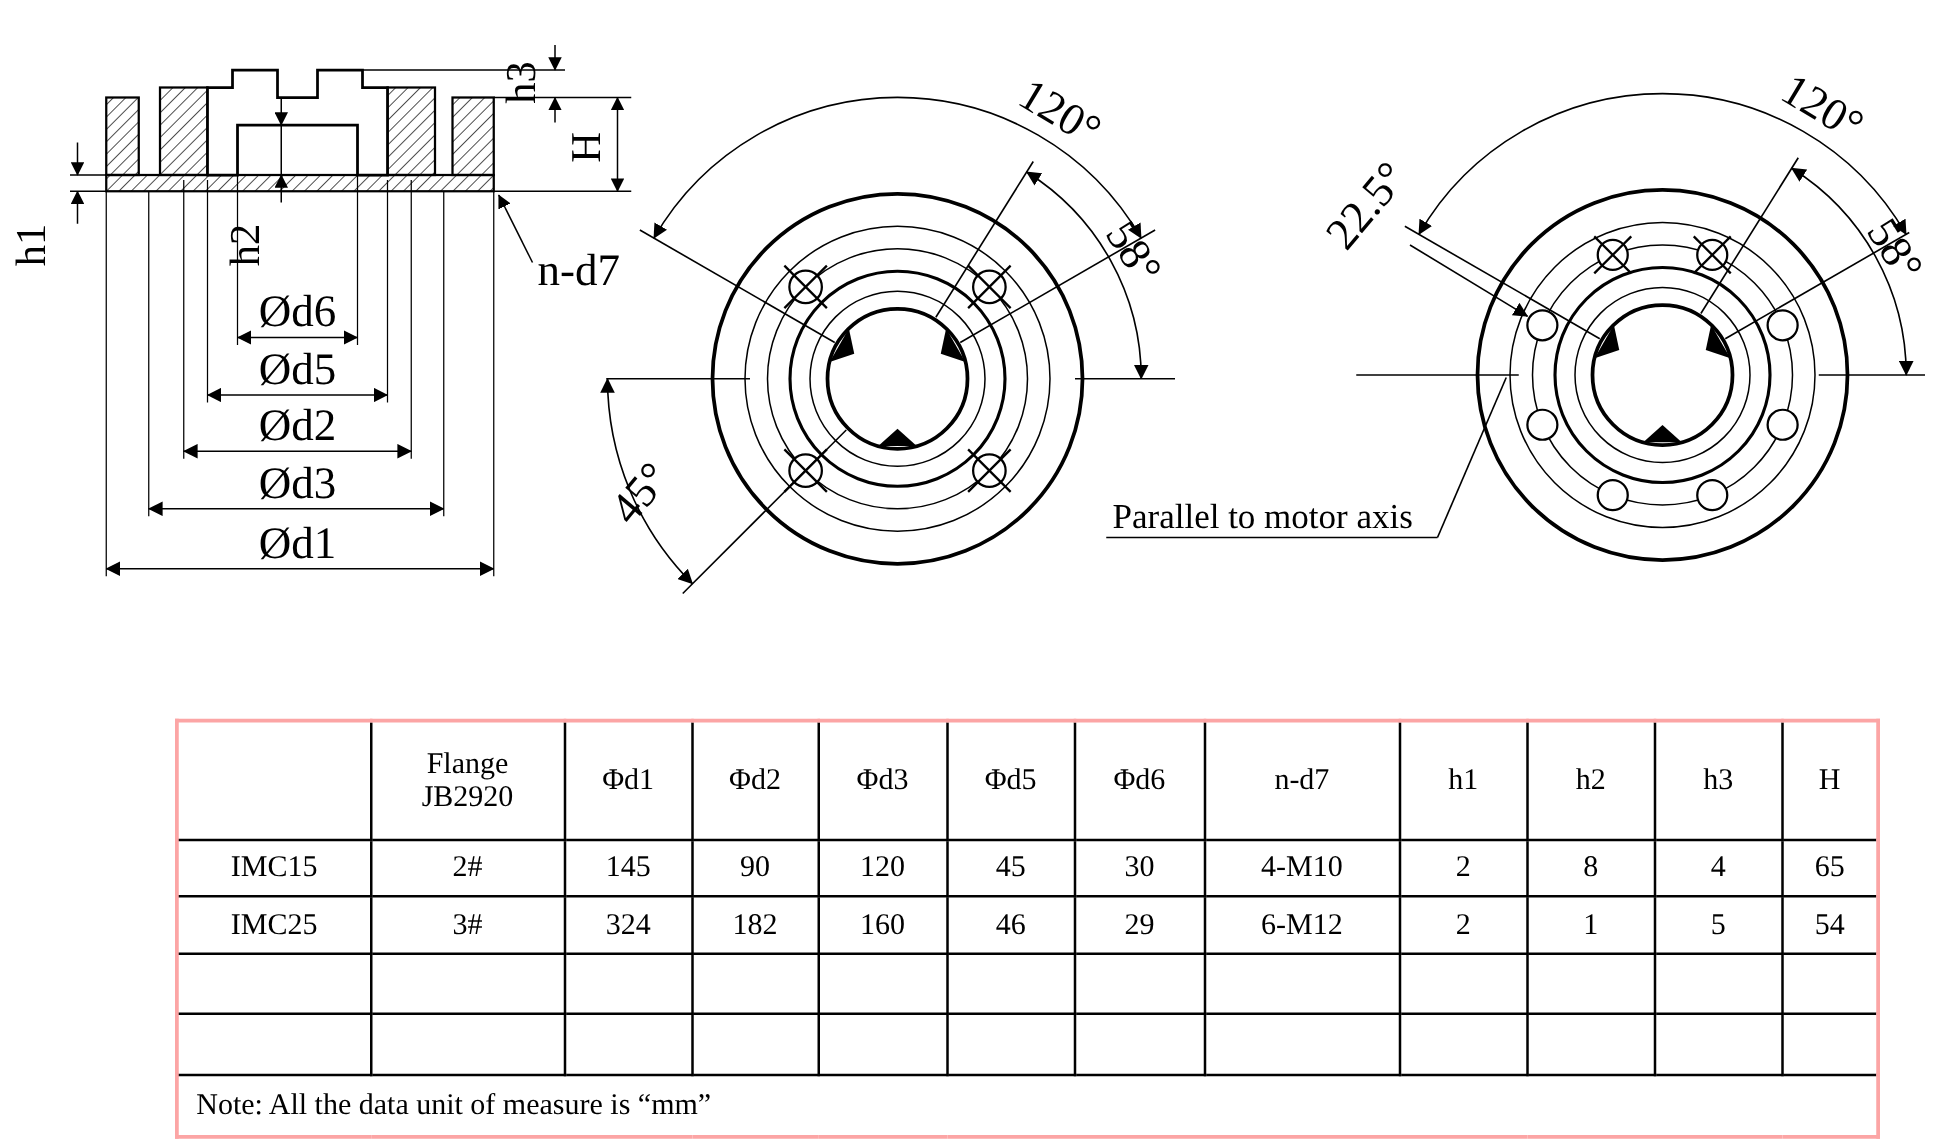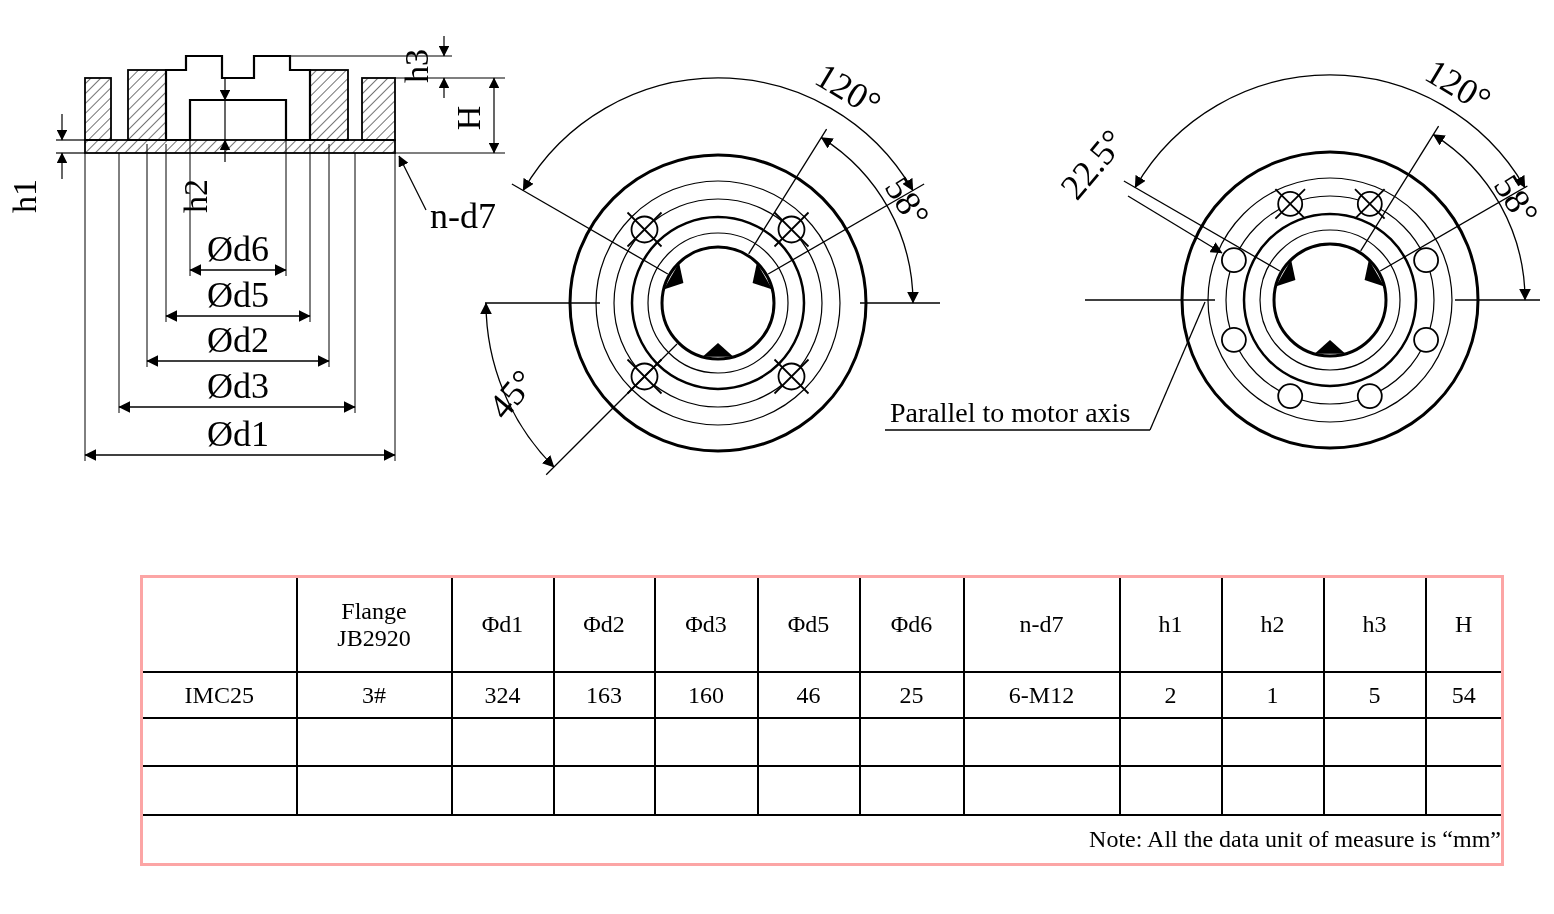--- a/index.html
+++ b/index.html
@@ -246,6 +246,20 @@
       <td>h3</td>
       <td>H</td>
     </tr>
+    <tr class="r0">
+      <td>IMC15</td>
+      <td>2#</td>
+      <td>145</td>
+      <td>90</td>
+      <td class="b3">120</td>
+      <td>45</td>
+      <td>30</td>
+      <td class="b3">4-M10</td>
+      <td>2</td>
+      <td>8</td>
+      <td>4</td>
+      <td>65</td>
+    </tr>
     <tr class="r1">
       <td>IMC25</td>
       <td>3#</td>

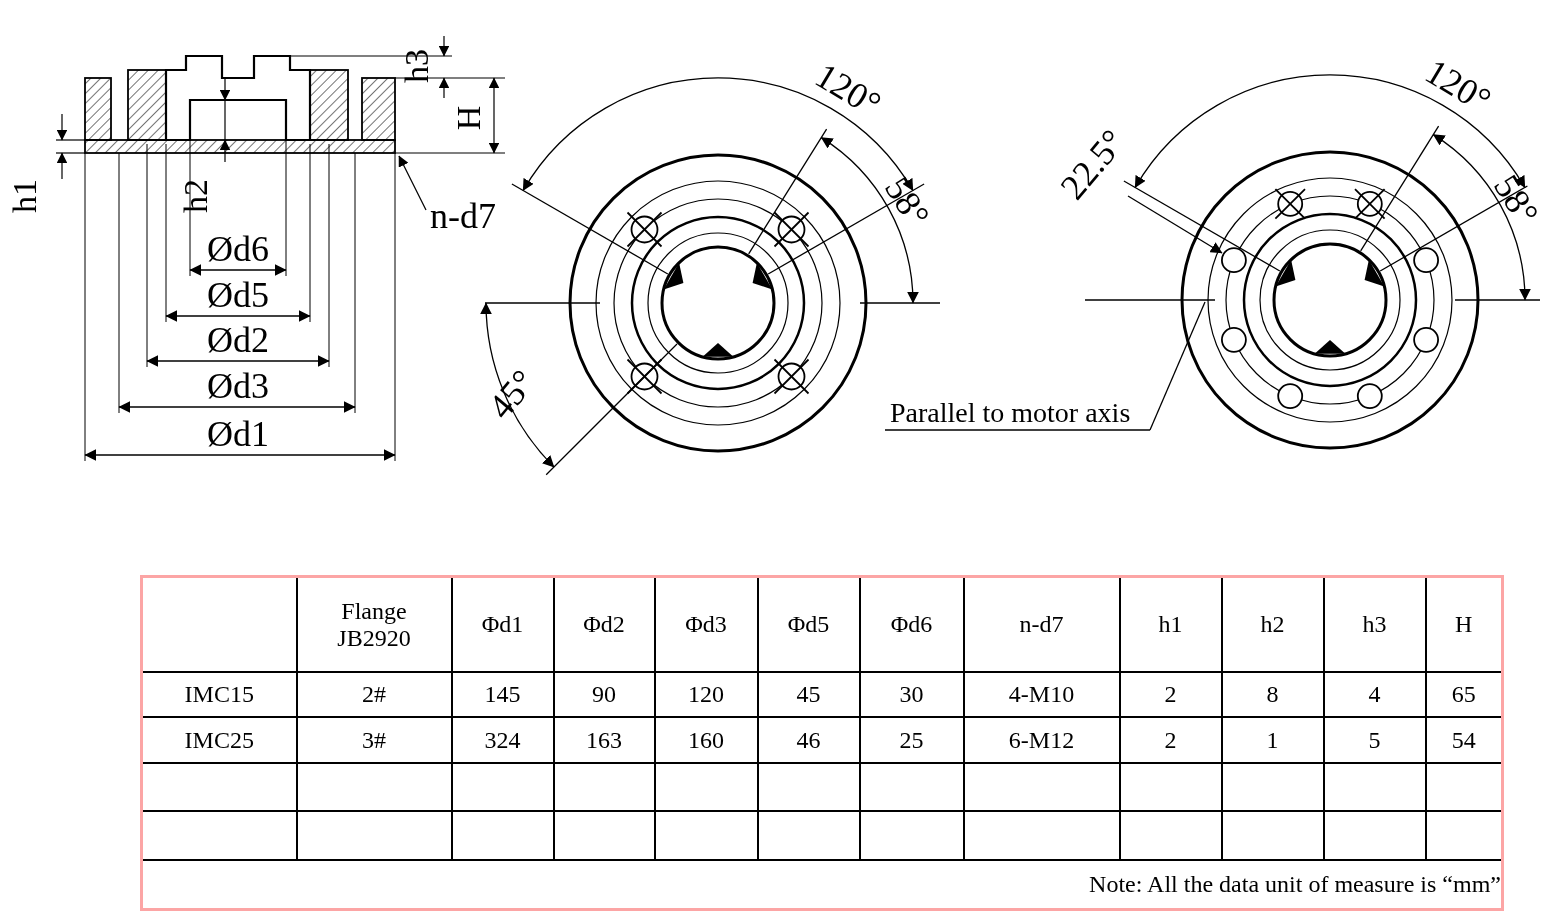--- a/index.html
+++ b/index.html
@@ -264,7 +264,7 @@
       <td>IMC25</td>
       <td>3#</td>
       <td>324</td>
-      <td>163</td>
+      <td>182</td>
       <td class="b3">160</td>
       <td>46</td>
       <td>25</td>

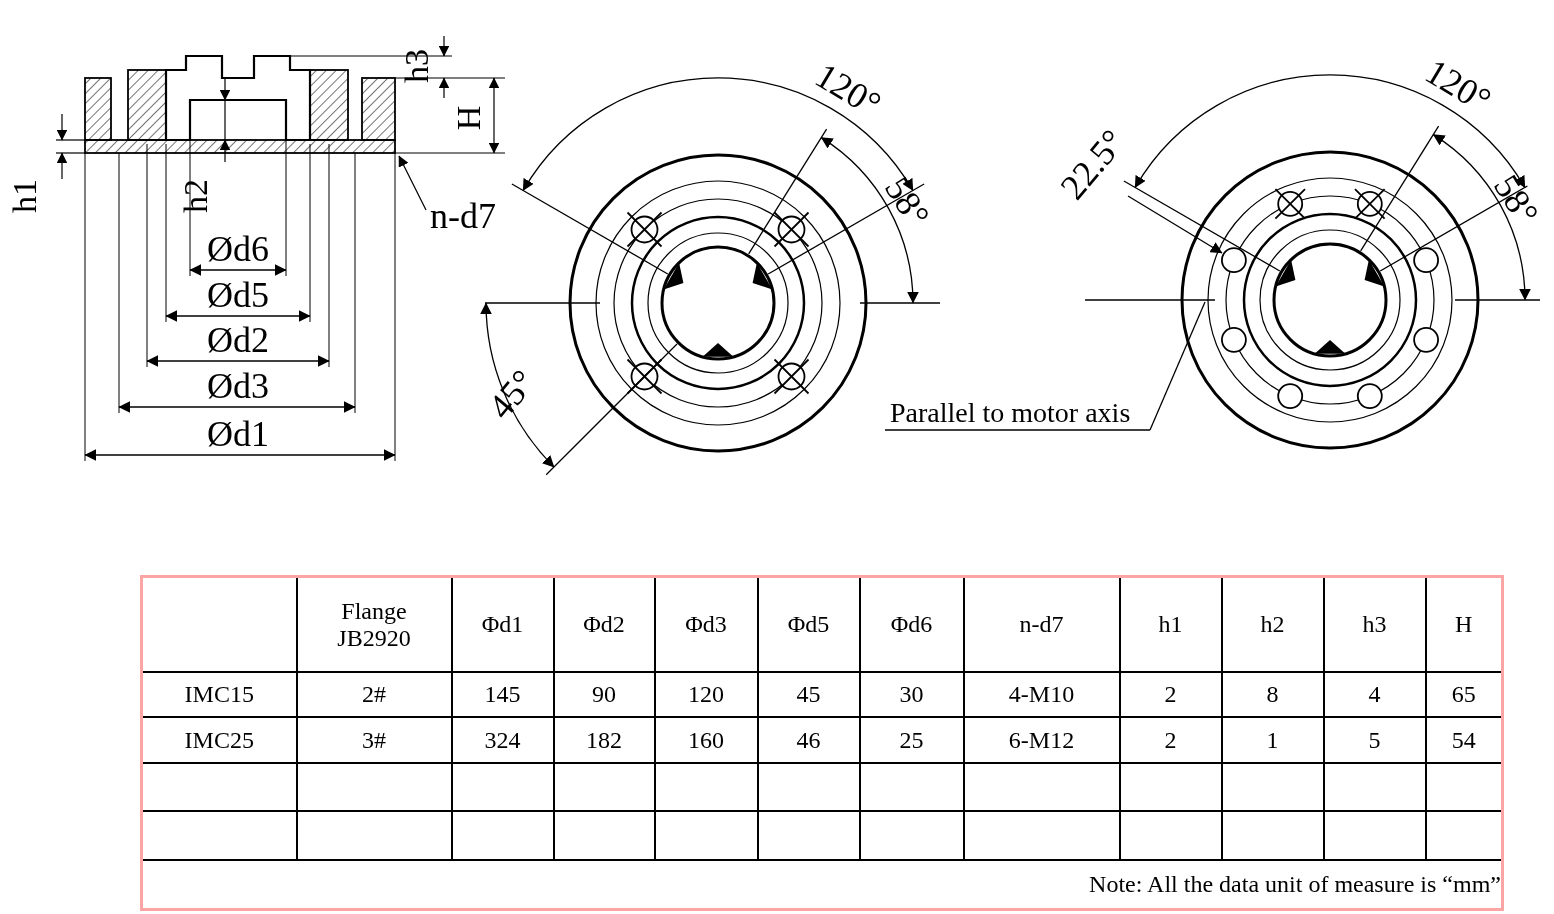--- a/index.html
+++ b/index.html
@@ -267,7 +267,7 @@
       <td>182</td>
       <td class="b3">160</td>
       <td>46</td>
-      <td>25</td>
+      <td>29</td>
       <td class="b3">6-M12</td>
       <td>2</td>
       <td>1</td>

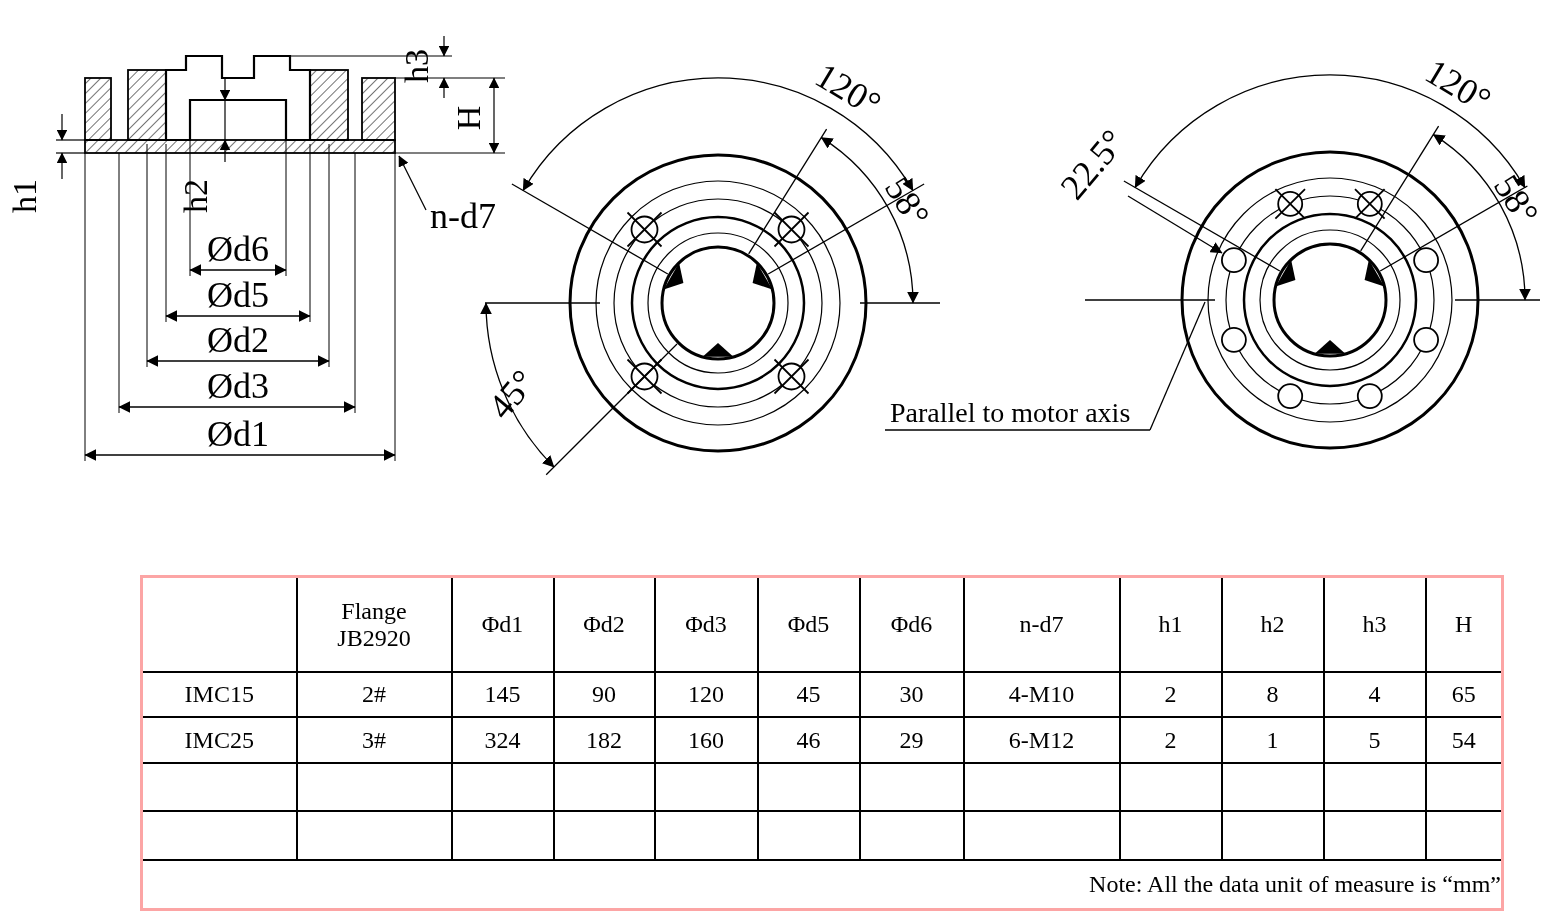--- a/index.html
+++ b/index.html
@@ -21,7 +21,7 @@
   tr.r1 td{height:44px;}
   tr.r2 td{height:46px;}
   tr.r3 td{height:47px;}
-  tr.noterow td{height:47px;text-align:right;padding-left:14px;}
+  tr.noterow td{height:47px;text-align:left;padding-left:14px;}
   td.b3{border-left:3px solid #000;}
 </style>
 </head>

